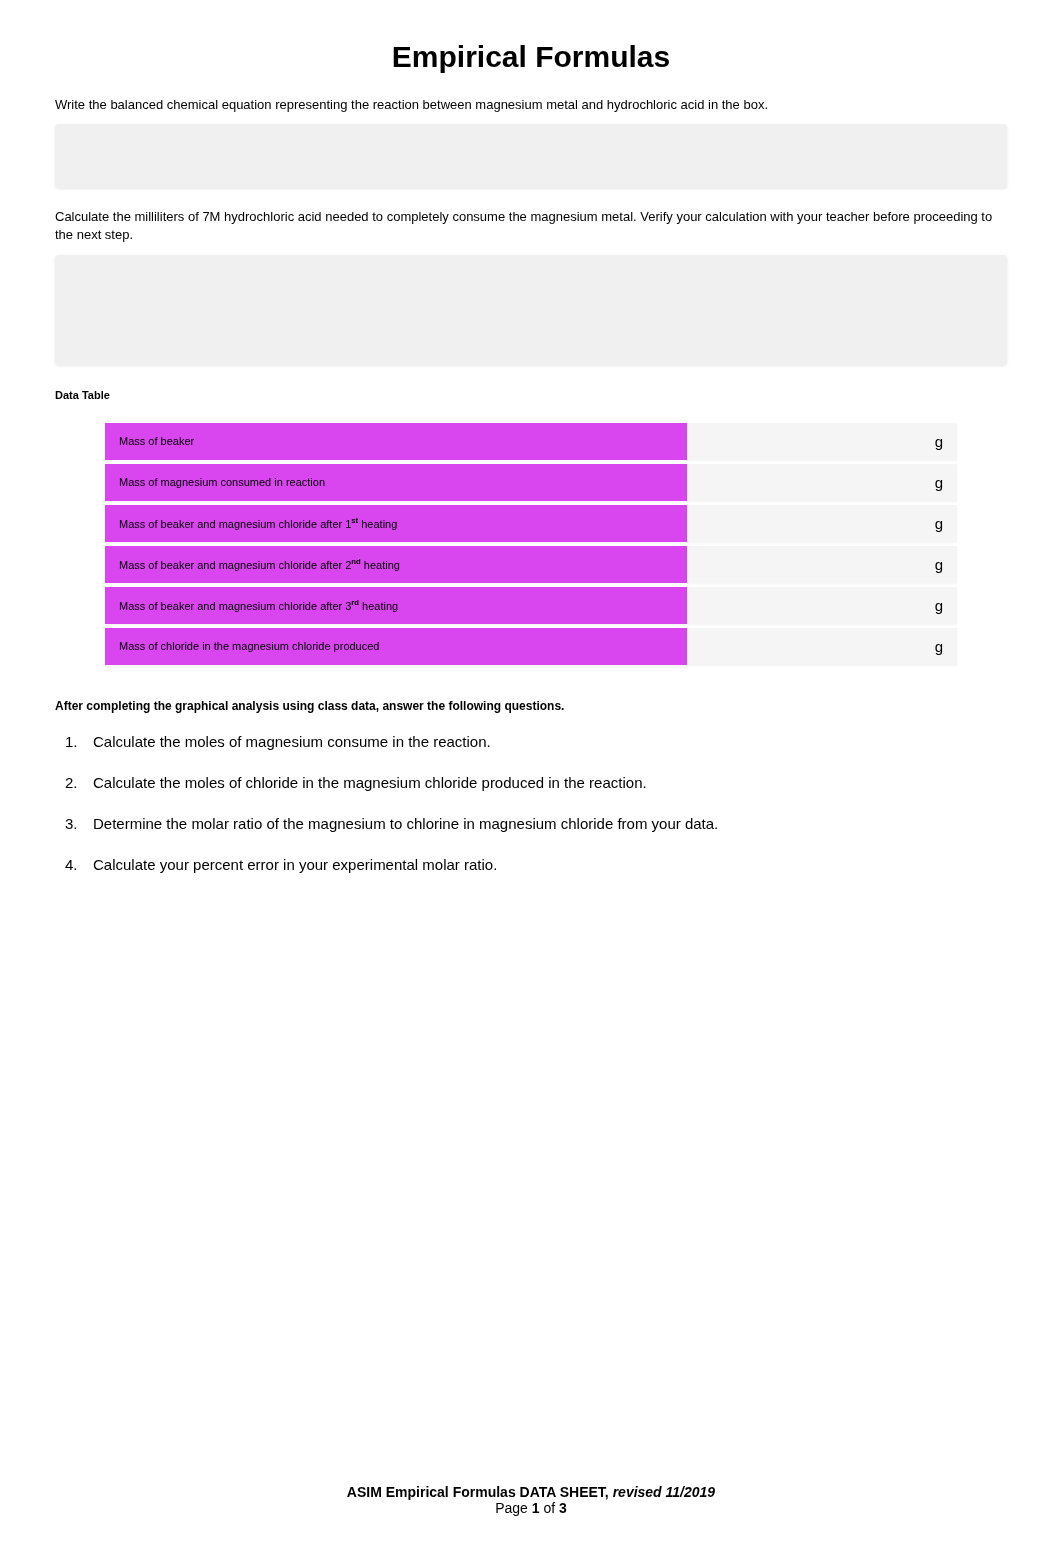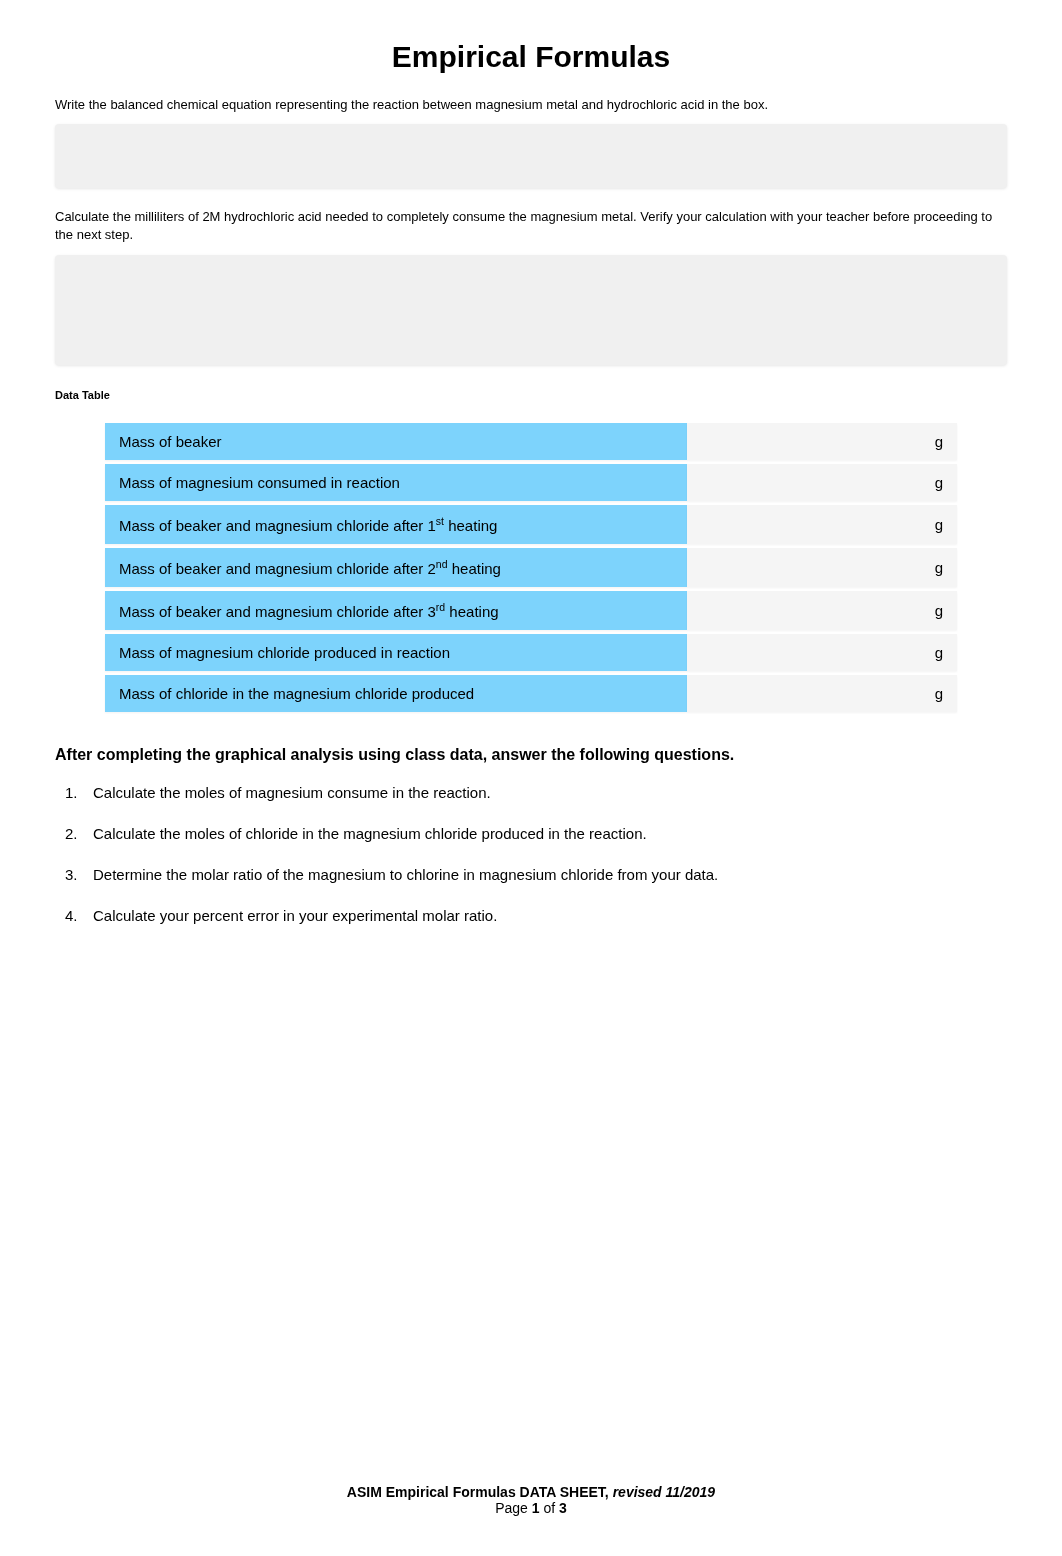--- a/index.html
+++ b/index.html
@@ -100,7 +100,7 @@
 <p class="para">Write the balanced chemical equation representing the reaction between magnesium metal and hydrochloric acid in the box.</p>
 <div class="answer-box box-short"></div>
 
-<p class="para">Calculate the milliliters of 2M hydrochloric acid needed to completely consume the magnesium metal.  Verify your calculation with your teacher before proceeding to the next step.</p>
+<p class="para">Calculate the milliliters of 7M hydrochloric acid needed to completely consume the magnesium metal.  Verify your calculation with your teacher before proceeding to the next step.</p>
 <div class="answer-box box-tall"></div>
 
 <div class="section-heading">Data Table</div>

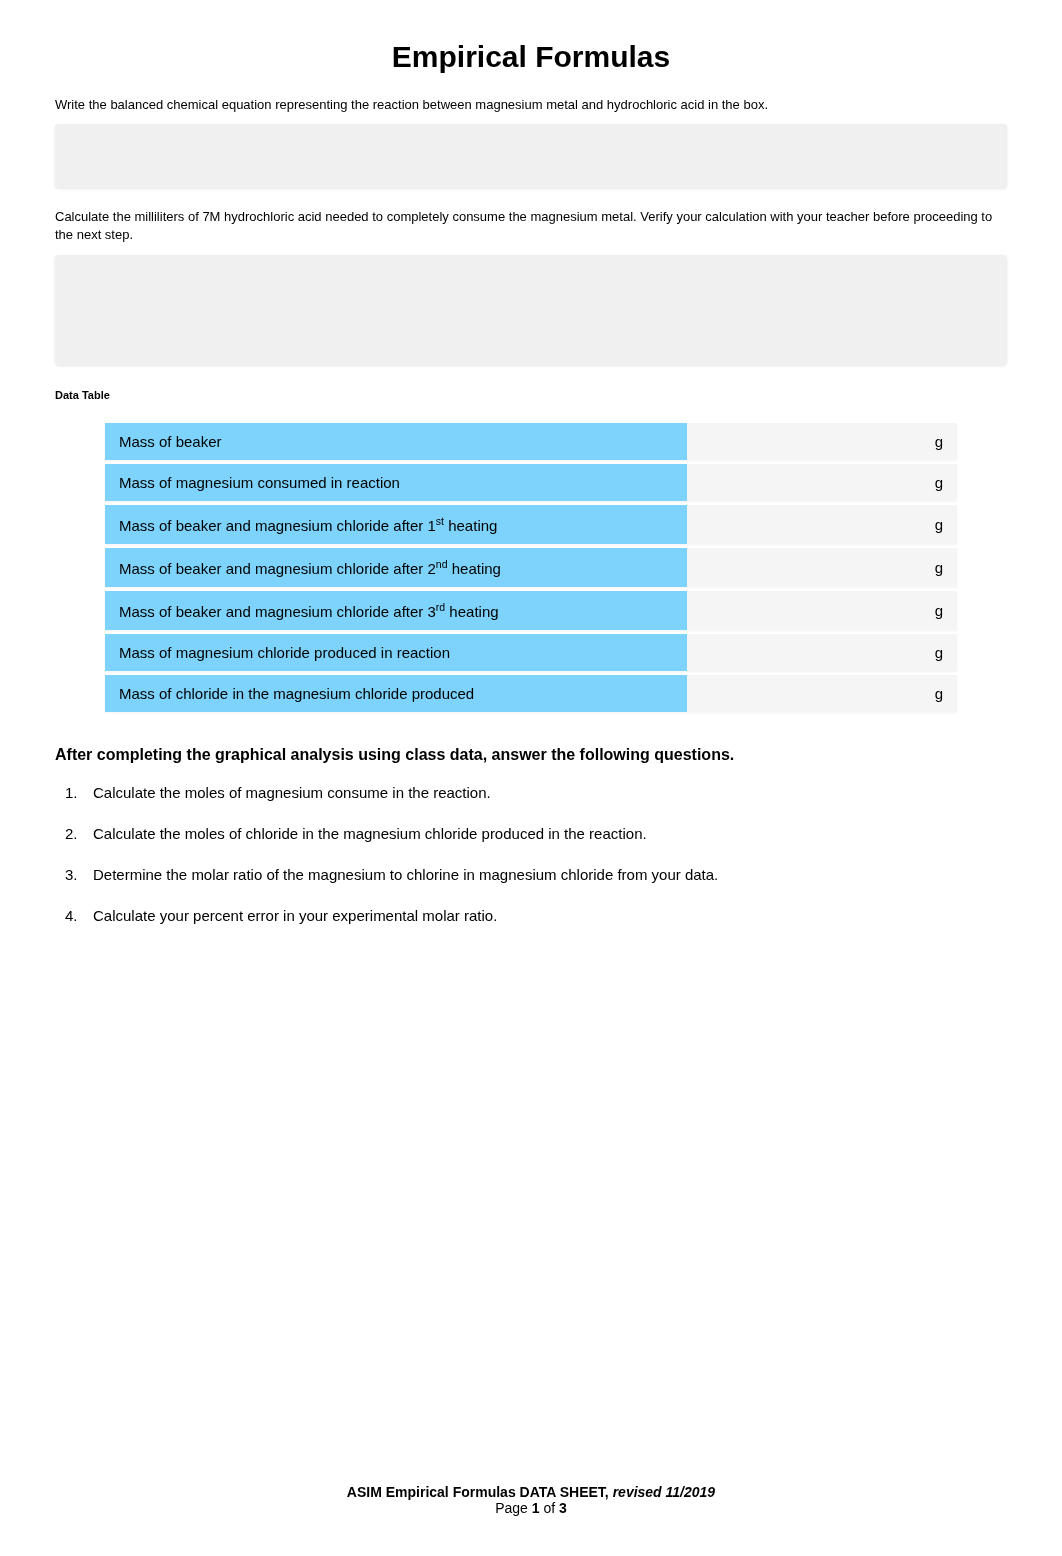--- a/index.html
+++ b/index.html
@@ -45,9 +45,9 @@
     border-spacing: 0 4px;
   }
   td.label-cell {
-    background: #7dd3fc;
+    background: #d946ef;
     padding: 10px 14px;
-    font-size: 15px;
+    font-size: 11px;
     box-shadow: 0 1px 2px rgba(0,0,0,0.05);
   }
   td.value-cell {

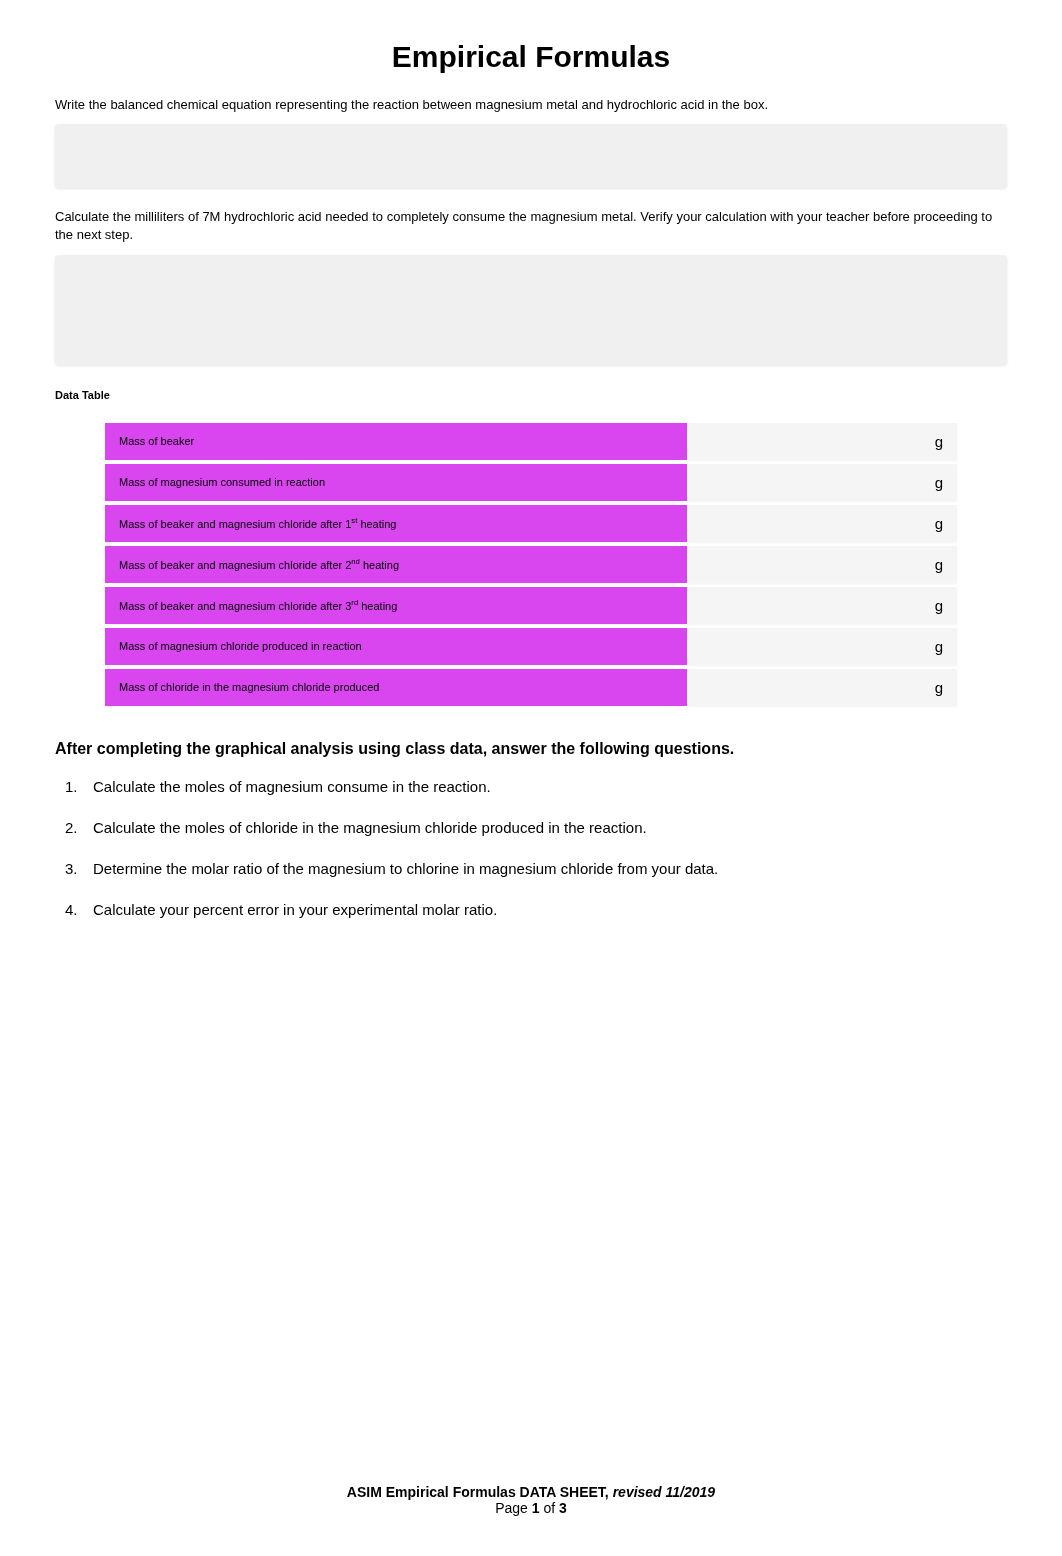--- a/index.html
+++ b/index.html
@@ -58,7 +58,7 @@
     font-size: 15px;
     box-shadow: 0 1px 2px rgba(0,0,0,0.05);
   }
-  sup { font-size: 0.7em; }
+  sup { font-size: 0.7em; font-weight: bold; }
   .questions-intro {
     font-weight: 700;
     font-size: 16px;

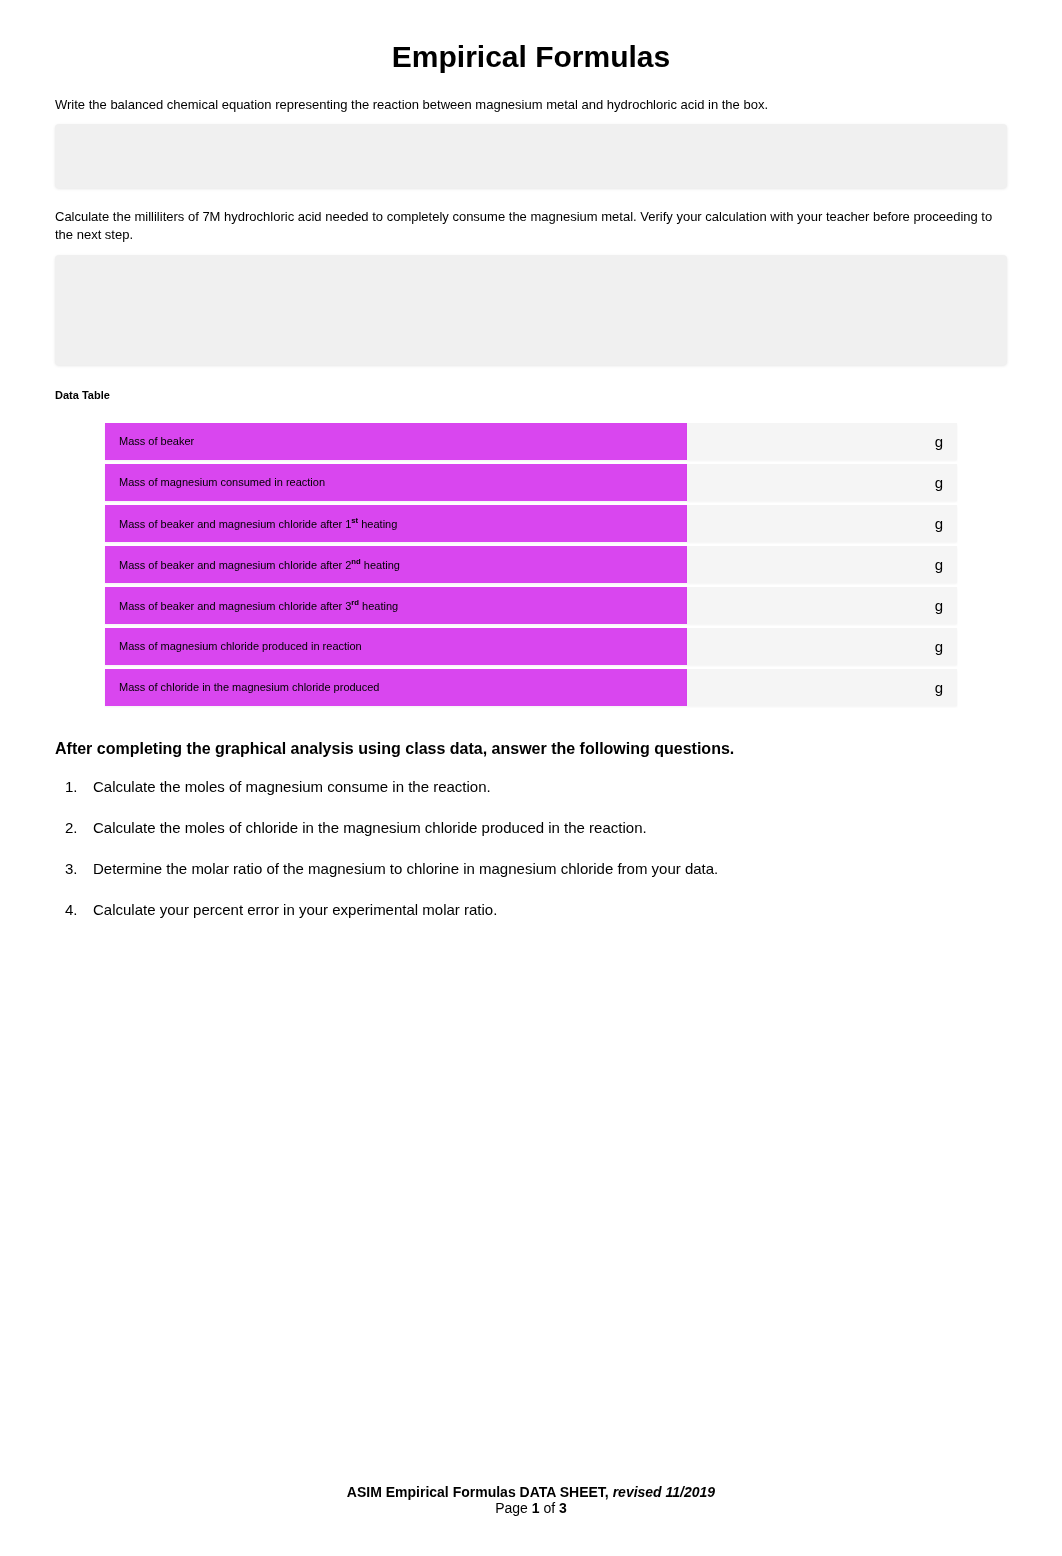--- a/index.html
+++ b/index.html
@@ -129,10 +129,6 @@
           <td class="value-cell">g</td>
         </tr>
         <tr>
-          <td class="label-cell">Mass of magnesium chloride produced in reaction</td>
-          <td class="value-cell">g</td>
-        </tr>
-        <tr>
           <td class="label-cell">Mass of chloride in the magnesium chloride produced</td>
           <td class="value-cell">g</td>
         </tr>

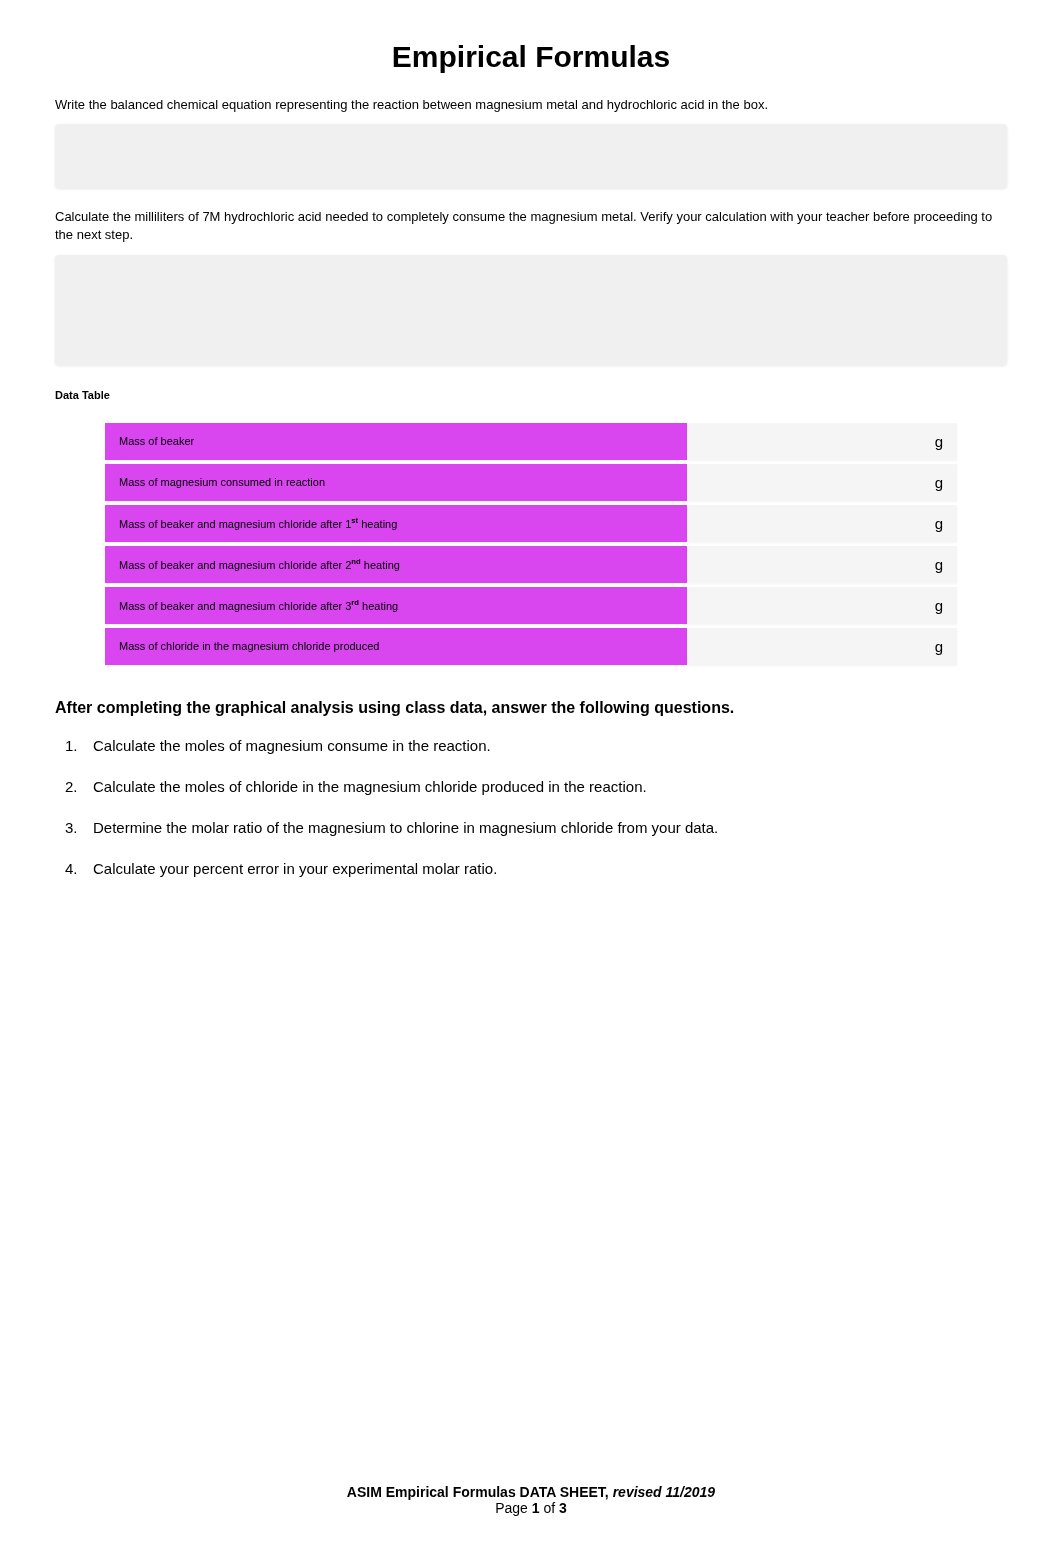--- a/index.html
+++ b/index.html
@@ -61,7 +61,7 @@
   sup { font-size: 0.7em; font-weight: bold; }
   .questions-intro {
     font-weight: 700;
-    font-size: 16px;
+    font-size: 12px;
     margin: 28px 0 18px 0;
   }
   ol.questions {

